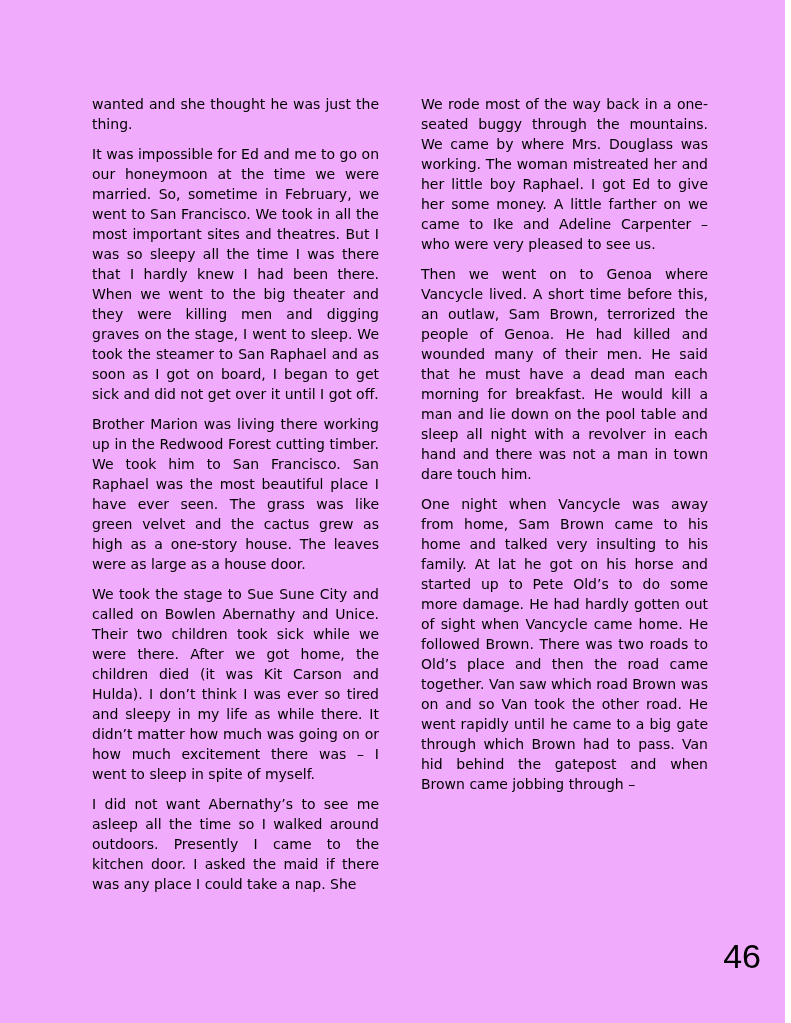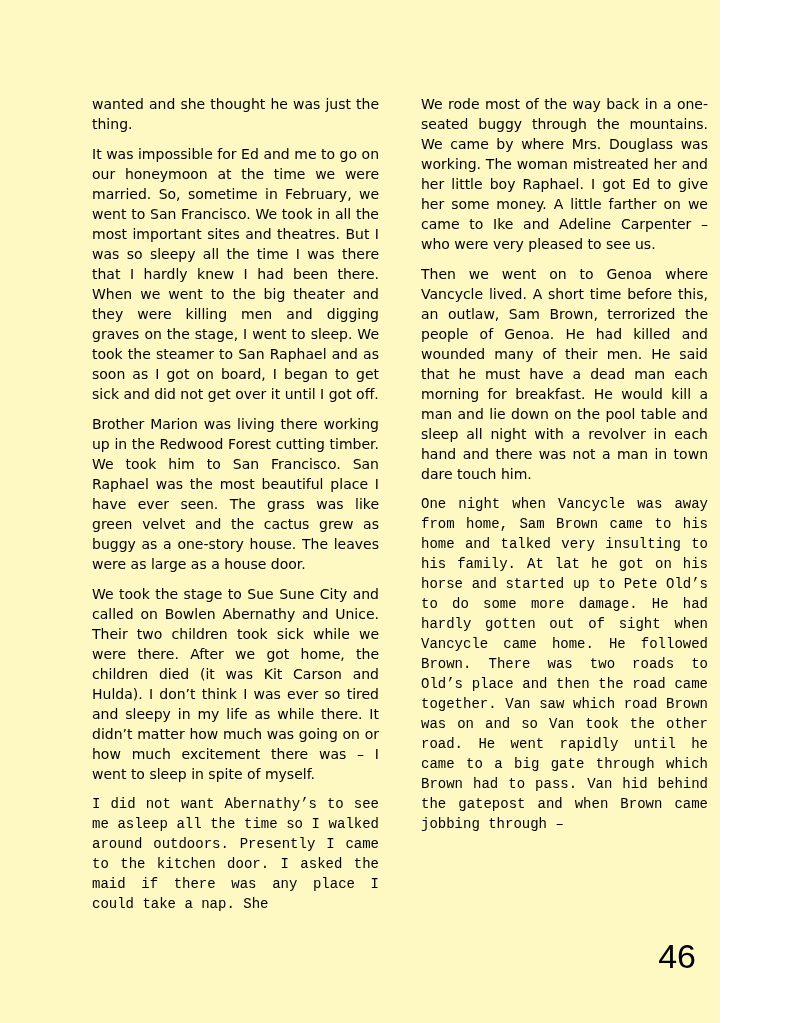--- a/index.html
+++ b/index.html
@@ -9,9 +9,9 @@
   }
   .page {
     position: relative;
-    width: 720px;
+    width: 785px;
     height: 1023px;
-    background: #fef9c3;
+    background: #f0abfc;
     color: #000000;
     overflow: hidden;
   }

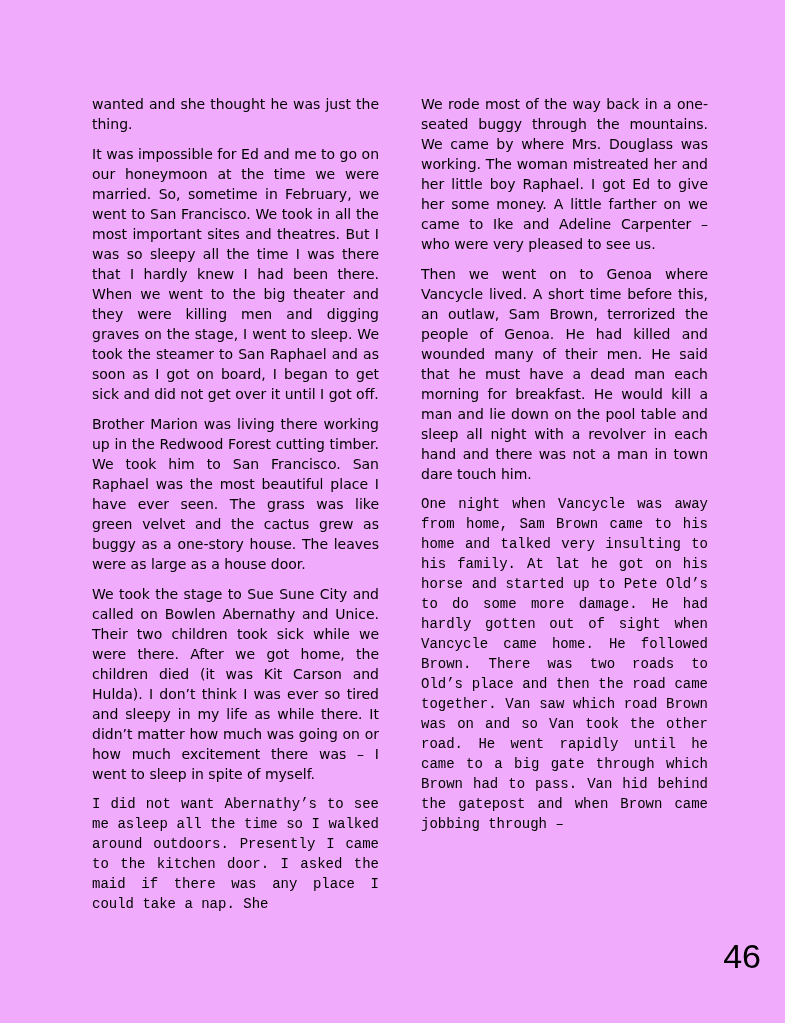--- a/index.html
+++ b/index.html
@@ -59,7 +59,7 @@
     <div class="column">
       <p>wanted and she thought he was just the thing.</p>
       <p>It was impossible for Ed and me to go on our honeymoon at the time we were married. So, sometime in February, we went to San Francisco. We took in all the most important sites and theatres. But I was so sleepy all the time I was there that I hardly knew I had been there. When we went to the big theater and they were killing men and digging graves on the stage, I went to sleep. We took the steamer to San Raphael and as soon as I got on board, I began to get sick and did not get over it until I got off.</p>
-      <p>Brother Marion was living there working up in the Redwood Forest cutting timber. We took him to San Francisco. San Raphael was the most beautiful place I have ever seen. The grass was like green velvet and the cactus grew as buggy as a one-story house. The leaves were as large as a house door.</p>
+      <p>Brother Marion was living there working up in the Redwood Forest cutting timber. We took him to San Francisco. San Raphael was the most beautiful place I have ever seen. The grass was like green velvet and the cactus grew as high as a one-story house. The leaves were as large as a house door.</p>
       <p>We took the stage to Sue Sune City and called on Bowlen Abernathy and Unice. Their two children took sick while we were there. After we got home, the children died (it was Kit Carson and Hulda). I don’t think I was ever so tired and sleepy in my life as while there. It didn’t matter how much was going on or how much excitement there was – I went to sleep in spite of myself.</p>
       <p>I did not want Abernathy’s to see me asleep all the time so I walked around outdoors. Presently I came to the kitchen door. I asked the maid if there was any place I could take a nap. She</p>
     </div>

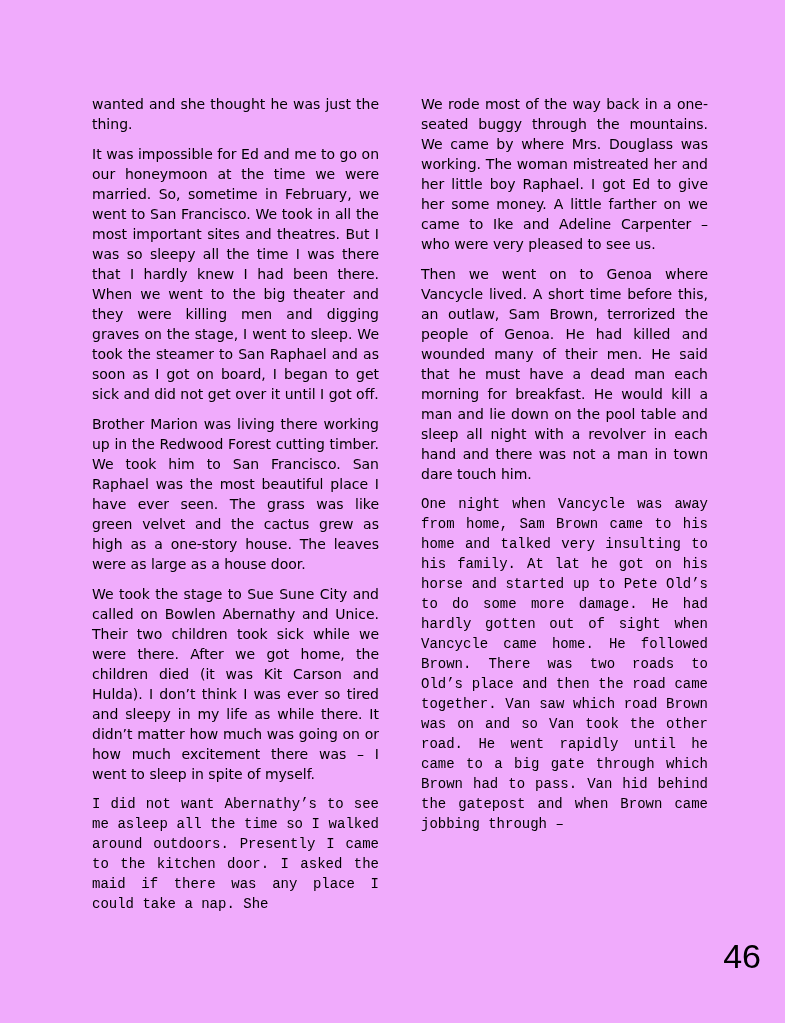--- a/index.html
+++ b/index.html
@@ -38,7 +38,6 @@
   }
   .column p:last-child {
     margin-bottom: 0;
-    font-family: Liberation Mono, monospace;
   }
   .page-number {
     position: absolute;

